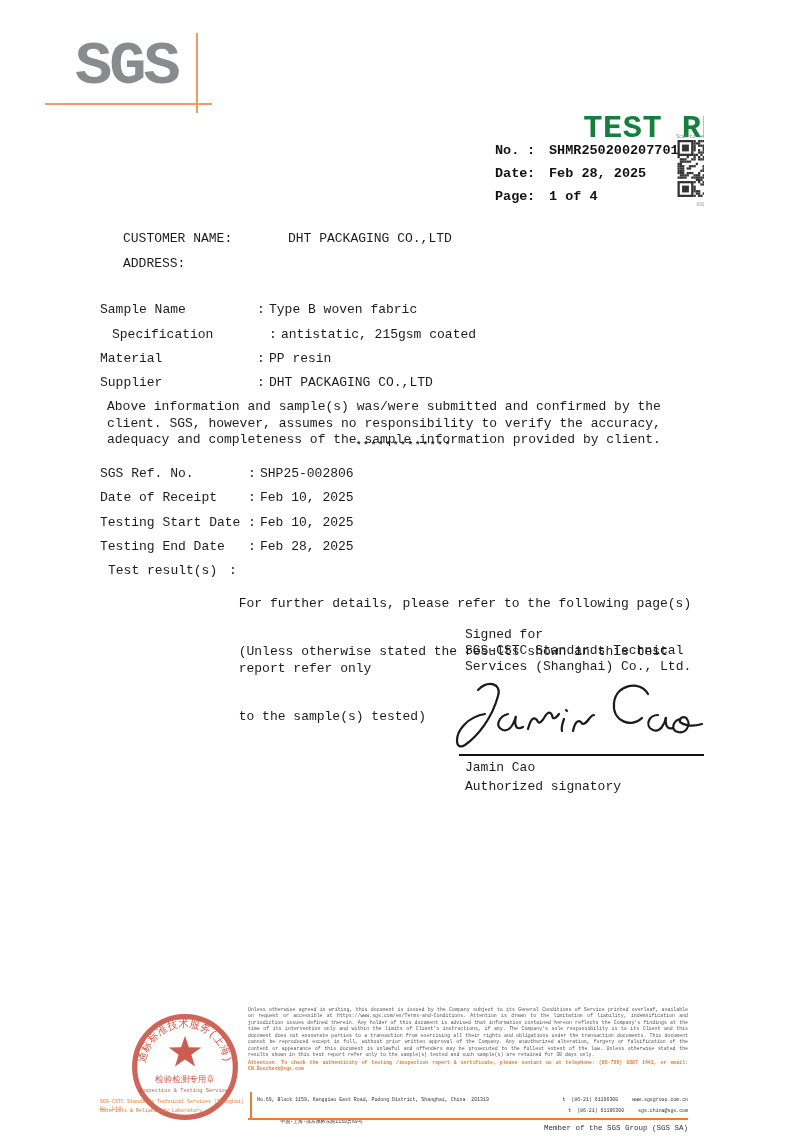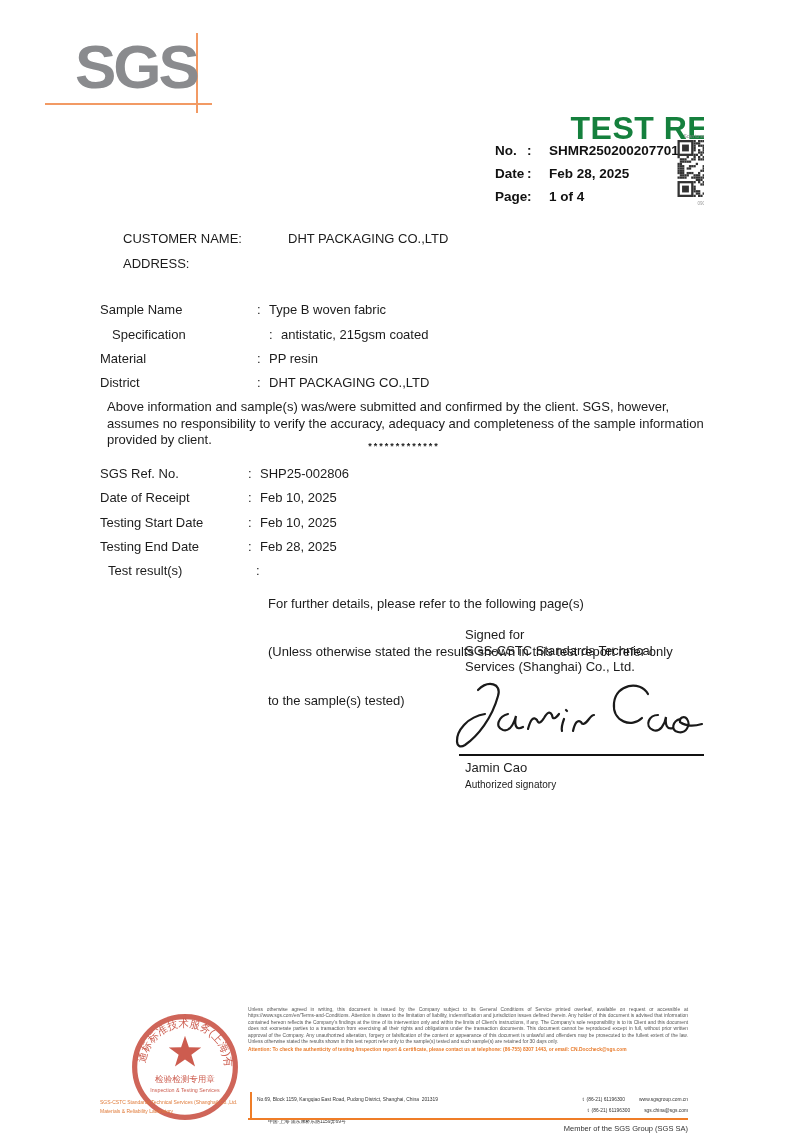--- a/index.html
+++ b/index.html
@@ -4,7 +4,7 @@
 <style>
   html,body{margin:0;padding:0;background:#fff;}
   .page{position:relative;width:704px;height:1138px;background:#ffffff;overflow:hidden;
-        font-family:Liberation Sans, sans-serif;color:#1f1f1f;}
+        font-family:Liberation Mono, monospace;color:#1f1f1f;}
 
   
   .logo-wrap{position:absolute;left:45px;top:34px;width:180px;height:86px;}

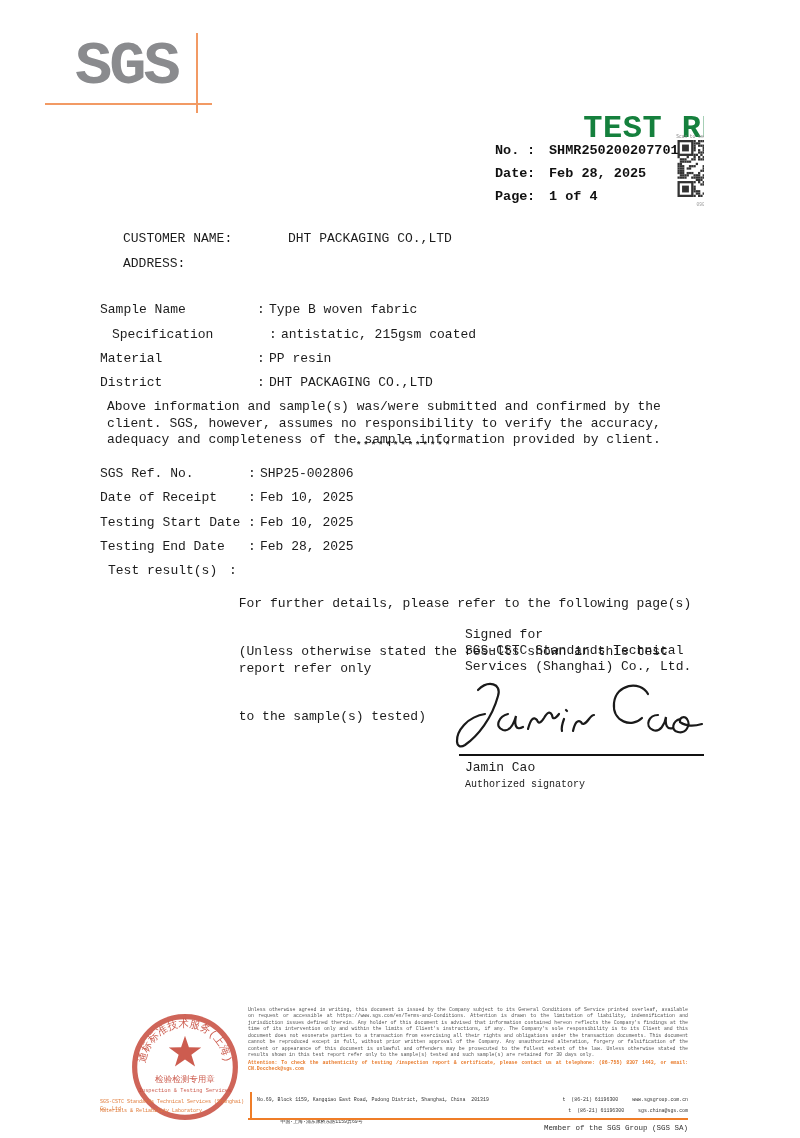--- a/index.html
+++ b/index.html
@@ -366,7 +366,7 @@
     <span class="val">PP resin</span>
   </div>
   <div class="frow samp" style="left:100px;top:375px;">
-    <span class="lab">District</span>
+    <span class="lab">Supplier</span>
     <span class="col">:</span>
     <span class="val">DHT PACKAGING CO.,LTD</span>
   </div>

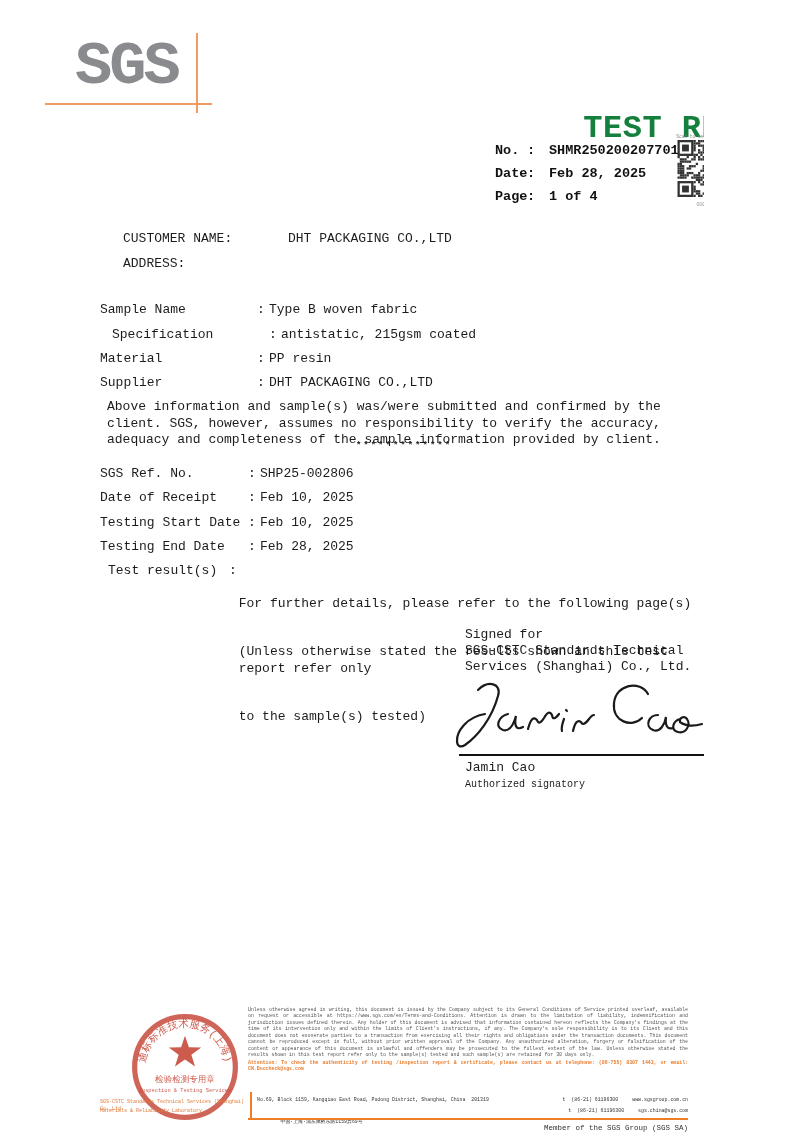--- a/index.html
+++ b/index.html
@@ -43,7 +43,7 @@
   .sig-svg{position:absolute;left:452px;top:678px;}
   .sig-line{position:absolute;left:459px;top:754px;width:251px;height:2px;background:#111;}
   .sig-name{position:absolute;left:465px;top:760px;font-size:13px;color:#1c1c1c;}
-  .sig-role{position:absolute;left:465px;top:779px;font-size:10px;color:#1c1c1c;}
+  .sig-role{position:absolute;left:465px;top:779px;font-size:13px;color:#1c1c1c;}
 
   
   .stamp{position:absolute;left:128px;top:1010px;width:114px;height:114px;

